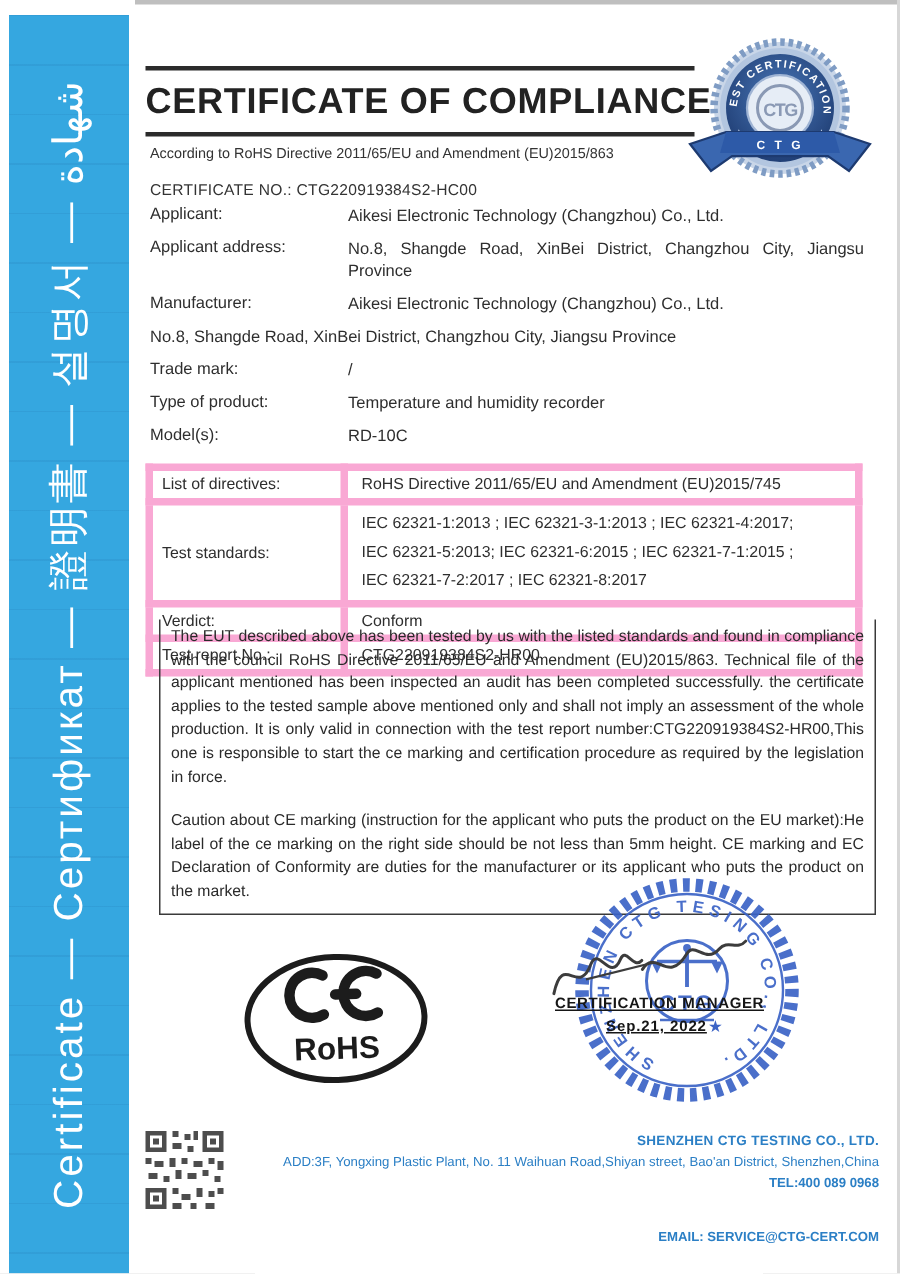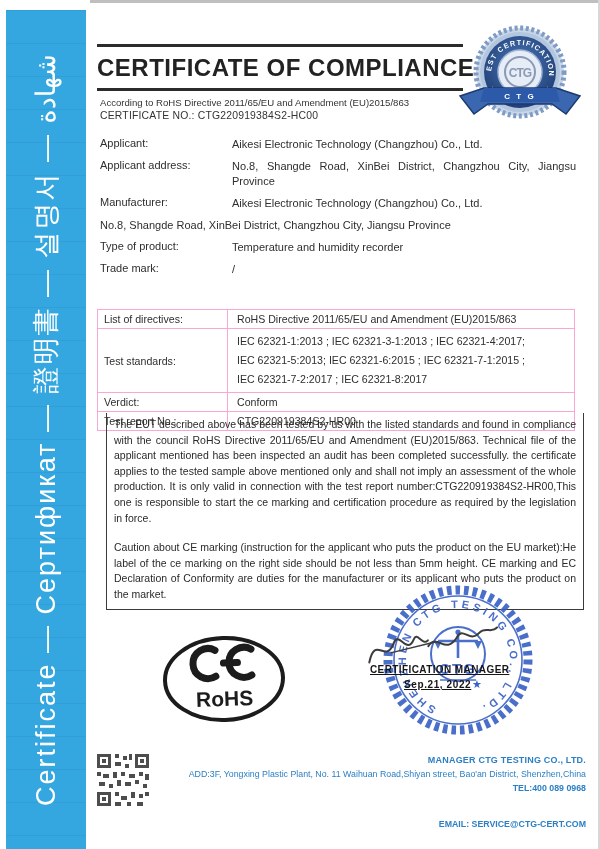--- a/index.html
+++ b/index.html
@@ -33,7 +33,7 @@
     letter-spacing:0.5px; padding:7px 0 6px 0; white-space:nowrap;
   }
   .according { position:absolute; left:100px; top:97px; font-size:9.6px; color:#333; }
-  .certno { position:absolute; left:100px; top:110px; font-size:10.4px; color:#333; letter-spacing:0.2px; }
+  .certno { position:absolute; left:100px; top:122px; font-size:10.4px; color:#333; letter-spacing:0.2px; }
 
   
   .seal { position:absolute; left:452px; top:20px; width:136px; height:104px; }

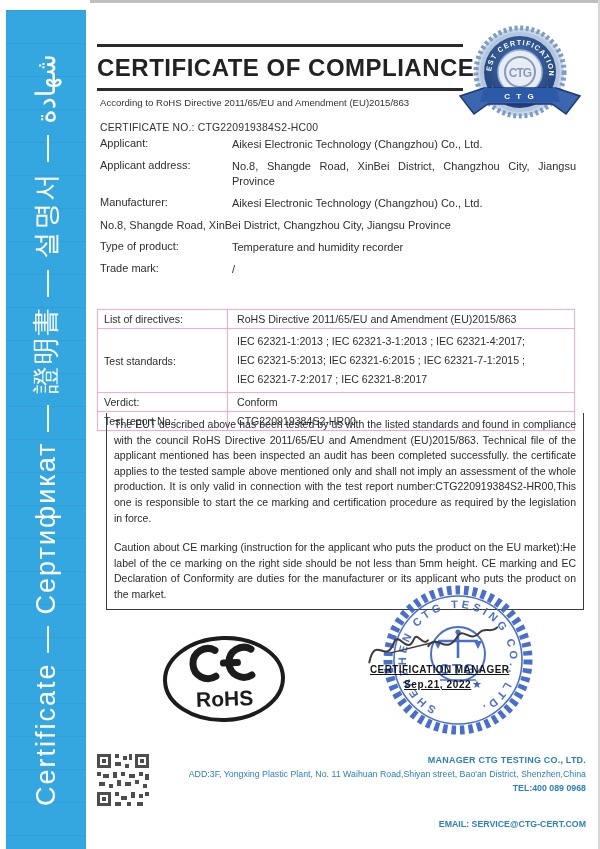--- a/index.html
+++ b/index.html
@@ -143,12 +143,12 @@
       <div class="field-value">No.8, Shangde Road, XinBei District, Changzhou City, Jiangsu Province</div>
     </div>
     <div class="field-row">
+      <div class="field-label">Trade mark:</div>
+      <div class="field-value">/</div>
+    </div>
+    <div class="field-row">
       <div class="field-label">Type of product:</div>
       <div class="field-value">Temperature and humidity recorder</div>
-    </div>
-    <div class="field-row">
-      <div class="field-label">Trade mark:</div>
-      <div class="field-value">/</div>
     </div>
   </div>
 

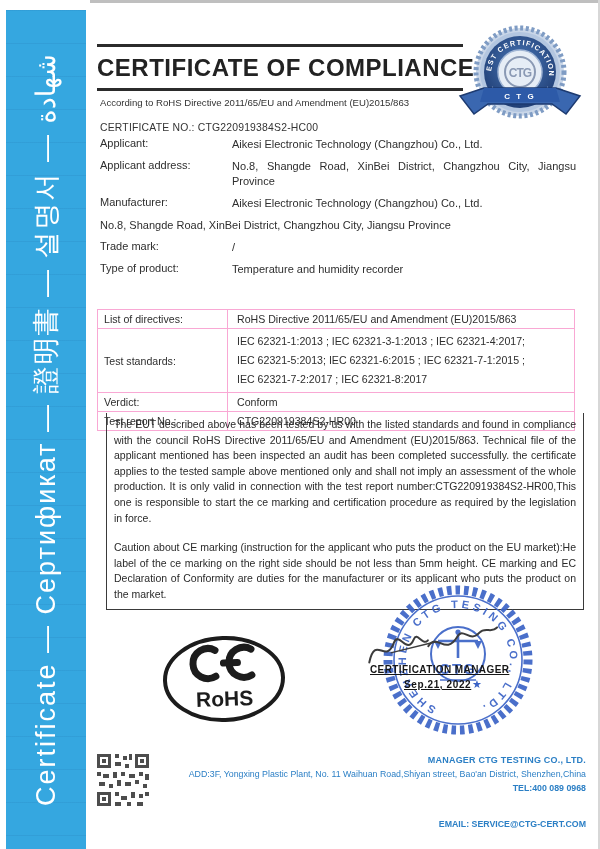--- a/index.html
+++ b/index.html
@@ -149,6 +149,10 @@
     <div class="field-row">
       <div class="field-label">Type of product:</div>
       <div class="field-value">Temperature and humidity recorder</div>
+    </div>
+    <div class="field-row">
+      <div class="field-label">Model(s):</div>
+      <div class="field-value">RD-10C</div>
     </div>
   </div>
 

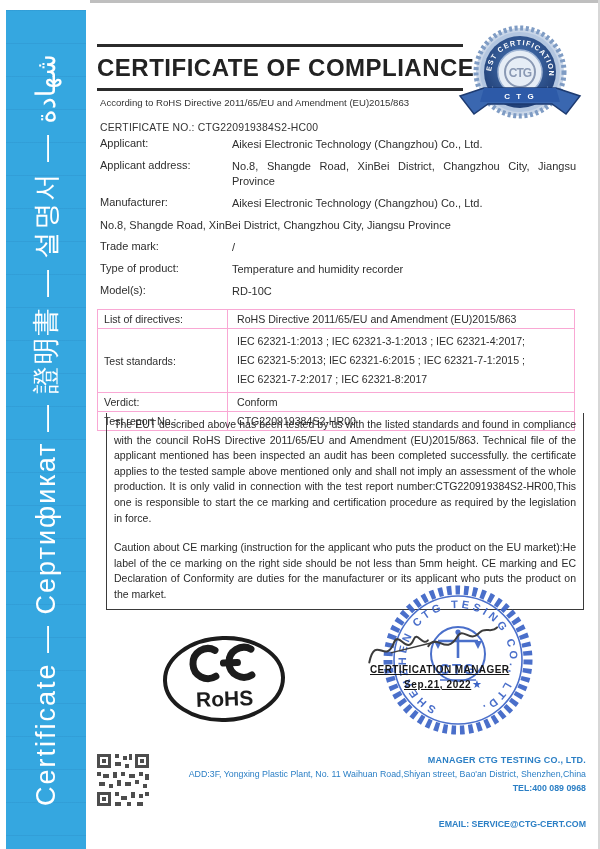--- a/index.html
+++ b/index.html
@@ -46,7 +46,7 @@
 
   
   .spec-table { position:absolute; left:97px; top:309px; width:478px; border-collapse:collapse; }
-  .spec-table td { border:1px solid #f9a8d4; font-size:10.6px; color:#2e2e2e; padding:3px 6px; vertical-align:middle; }
+  .spec-table td { border:5px solid #f9a8d4; font-size:10.6px; color:#2e2e2e; padding:3px 6px; vertical-align:middle; }
   .spec-table td.lbl { width:130px; }
   .spec-table td.val { padding-left:9px; }
   .std-line { line-height:19px; }

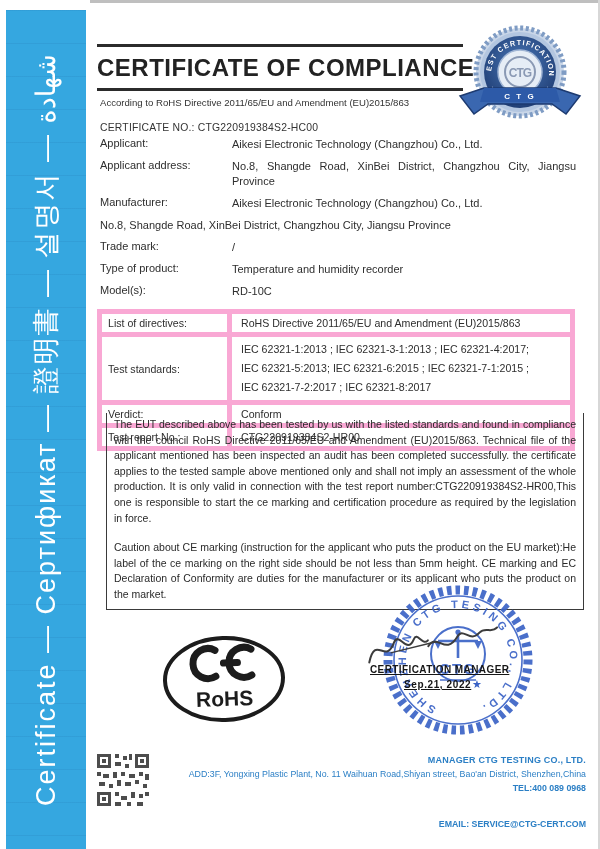--- a/index.html
+++ b/index.html
@@ -160,7 +160,7 @@
     <tbody>
         <tr>
       <td class="lbl">List of directives:</td>
-      <td class="val">RoHS Directive 2011/65/EU and Amendment (EU)2015/863</td>
+      <td class="val">RoHS Directive 2011/65/EU and Amendment (EU)2015/745</td>
     </tr>
     <tr>
       <td class="lbl">Test standards:</td>

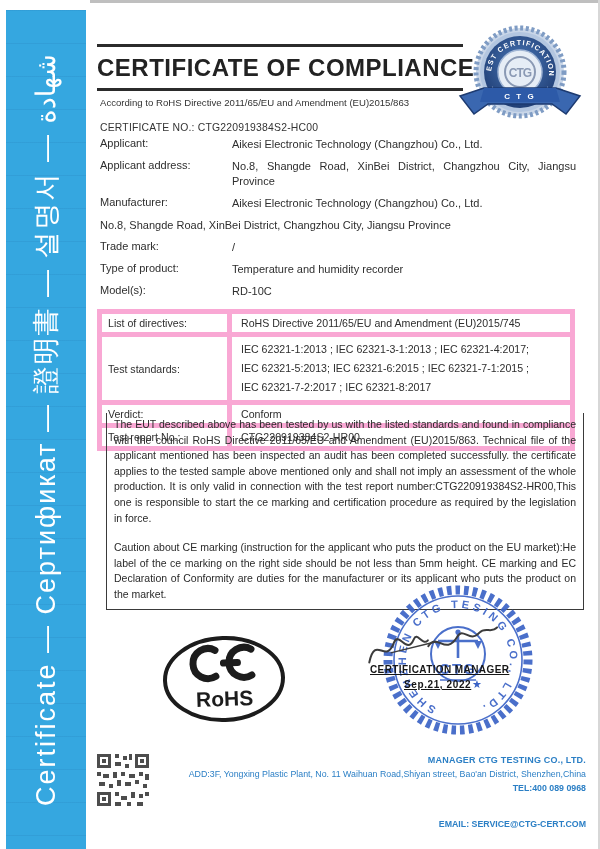--- a/index.html
+++ b/index.html
@@ -265,7 +265,7 @@
   </svg>
 
   <div class="footer-text">
-    <div class="footer-company">MANAGER CTG TESTING CO., LTD.</div>
+    <div class="footer-company">SHENZHEN CTG TESTING CO., LTD.</div>
     <div class="footer-address">ADD:3F, Yongxing Plastic Plant, No. 11 Waihuan Road,Shiyan street, Bao'an District, Shenzhen,China</div>
     <div class="footer-contacts">
       <span>TEL:400 089 0968</span>

